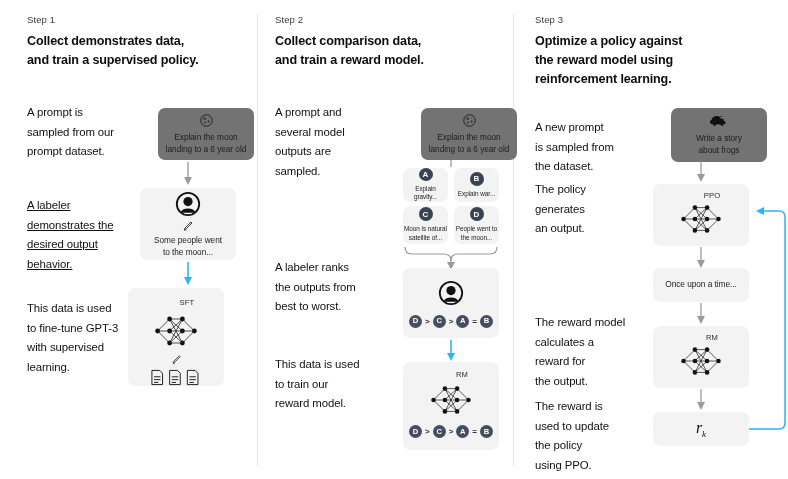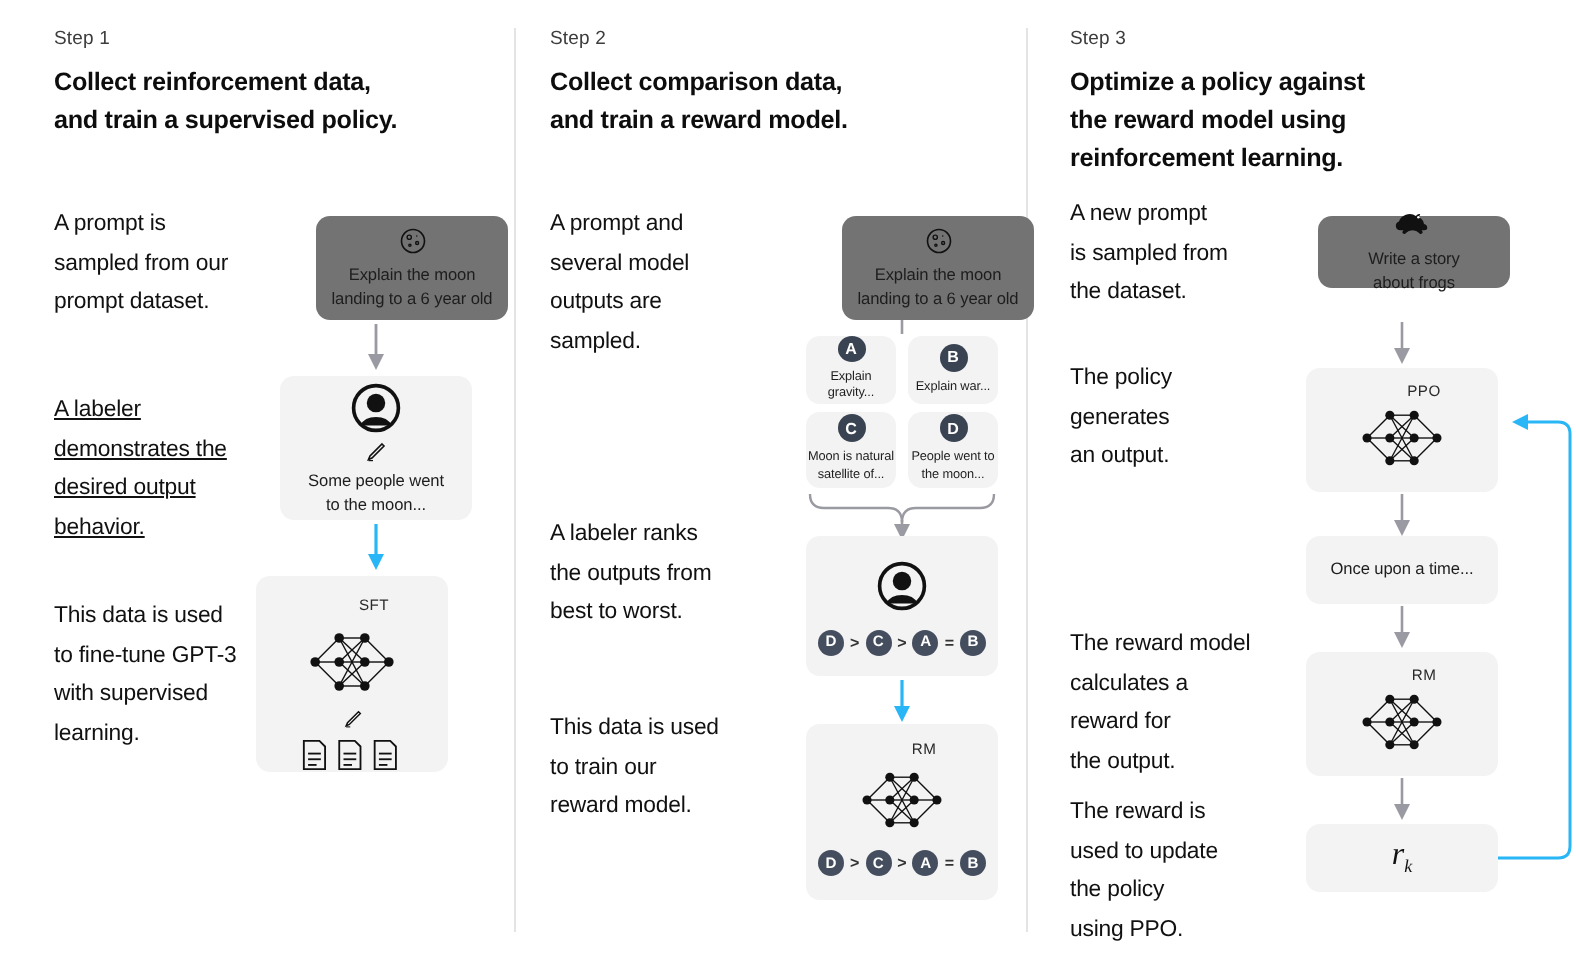--- a/index.html
+++ b/index.html
@@ -136,7 +136,7 @@
   <div class="col col-1">
 
     <div class="step-label" style="left:27px; top:14px;">Step 1</div>
-    <div class="step-title" style="left:27px; top:32px; width:225px;">Collect reinforcement data,
+    <div class="step-title" style="left:27px; top:32px; width:225px;">Collect demonstrates data,
 and train a supervised policy.</div>
 
     <div class="body-text" style="left:27px; top:103px; width:120px;">A prompt is

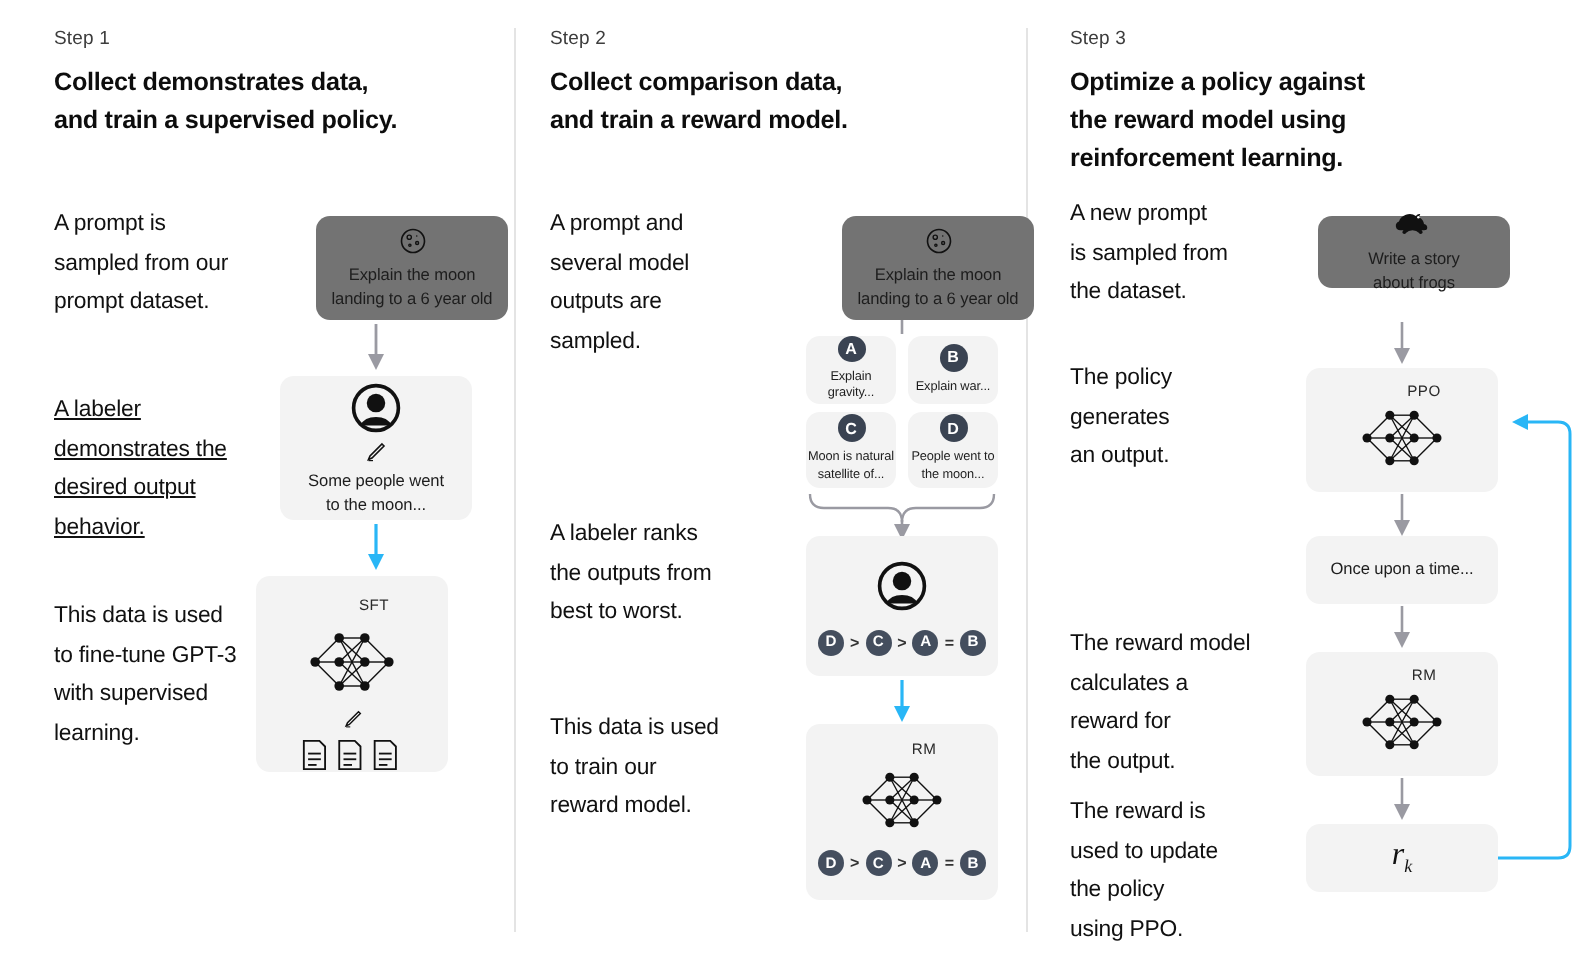--- a/index.html
+++ b/index.html
@@ -389,7 +389,7 @@
 the reward model using
 reinforcement learning.</div>
 
-    <div class="body-text" style="left:22px; top:98px; width:130px;">A new prompt
+    <div class="body-text" style="left:22px; top:118px; width:130px;">A new prompt
 is sampled from
 the dataset.</div>
     <div class="body-text" style="left:22px; top:180px; width:120px;">The policy

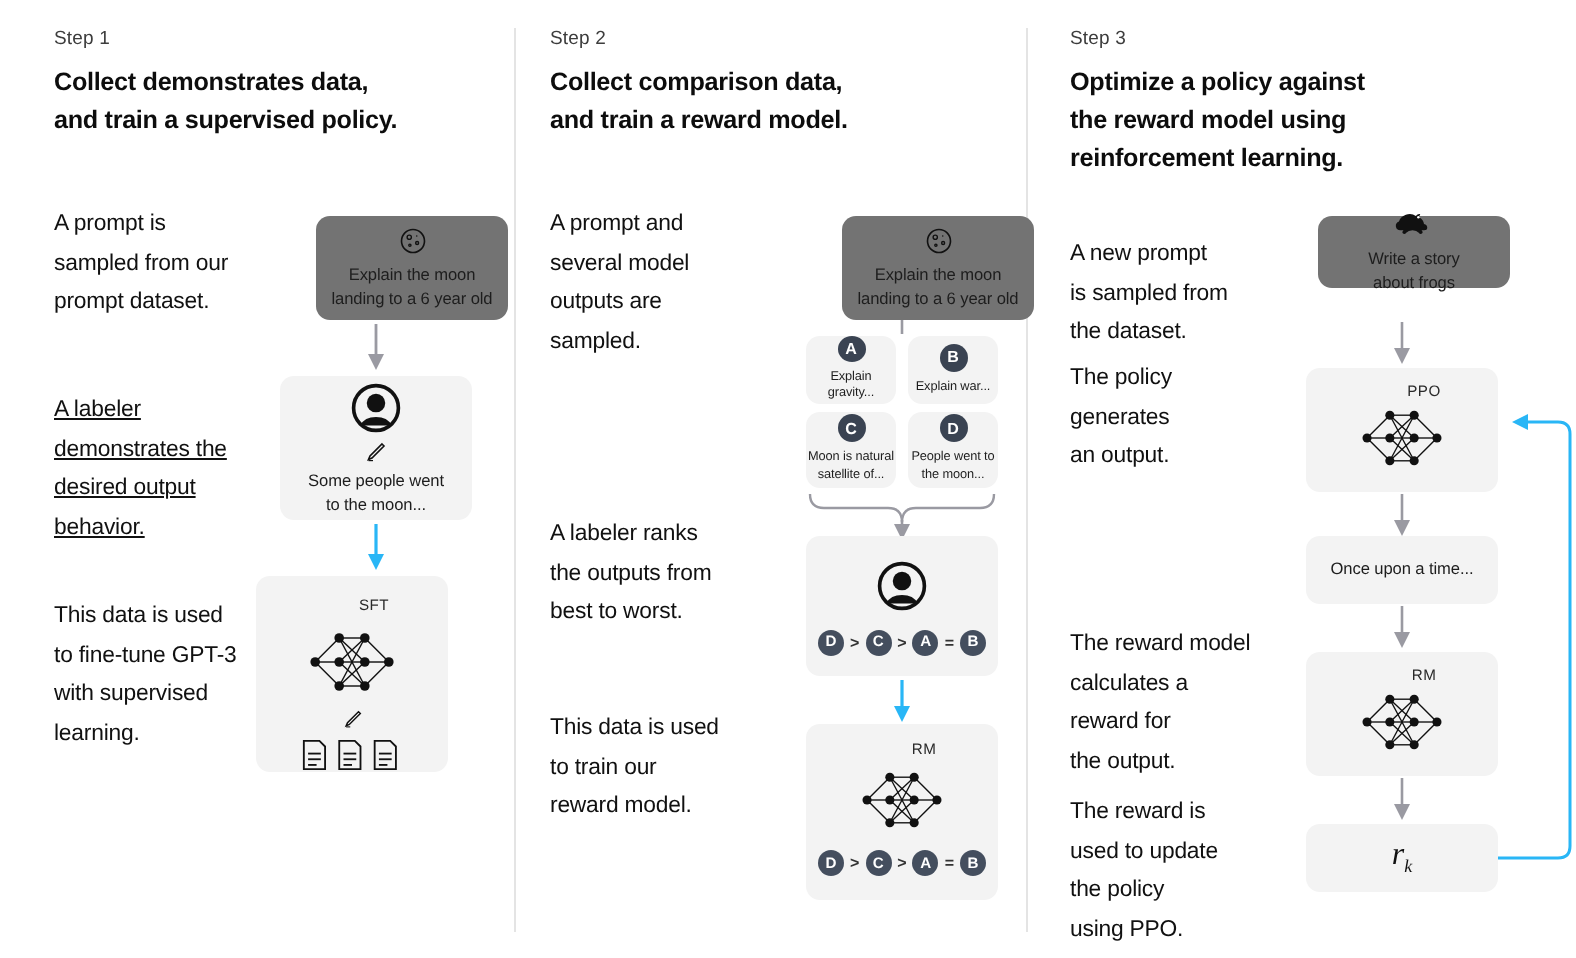--- a/index.html
+++ b/index.html
@@ -404,7 +404,7 @@
 the policy
 using PPO.</div>
 
-    <div class="card blue" style="left:128px; top:108px; width:96px; height:36px;">
+    <div class="card blue" style="left:140px; top:108px; width:96px; height:54px;">
       <span class="icon-slot">
         <svg width="20" height="14" viewBox="0 0 32 22">
           <path d="M5 16 q-3 0 -3.5 -3 q-0.4 -3 2.5 -4 q1 -4 5.5 -5.5 q4.5 -1.5 8 1 q1.5 -2 3.5 -1.5 q-1 1.5 -0.5 2.8

